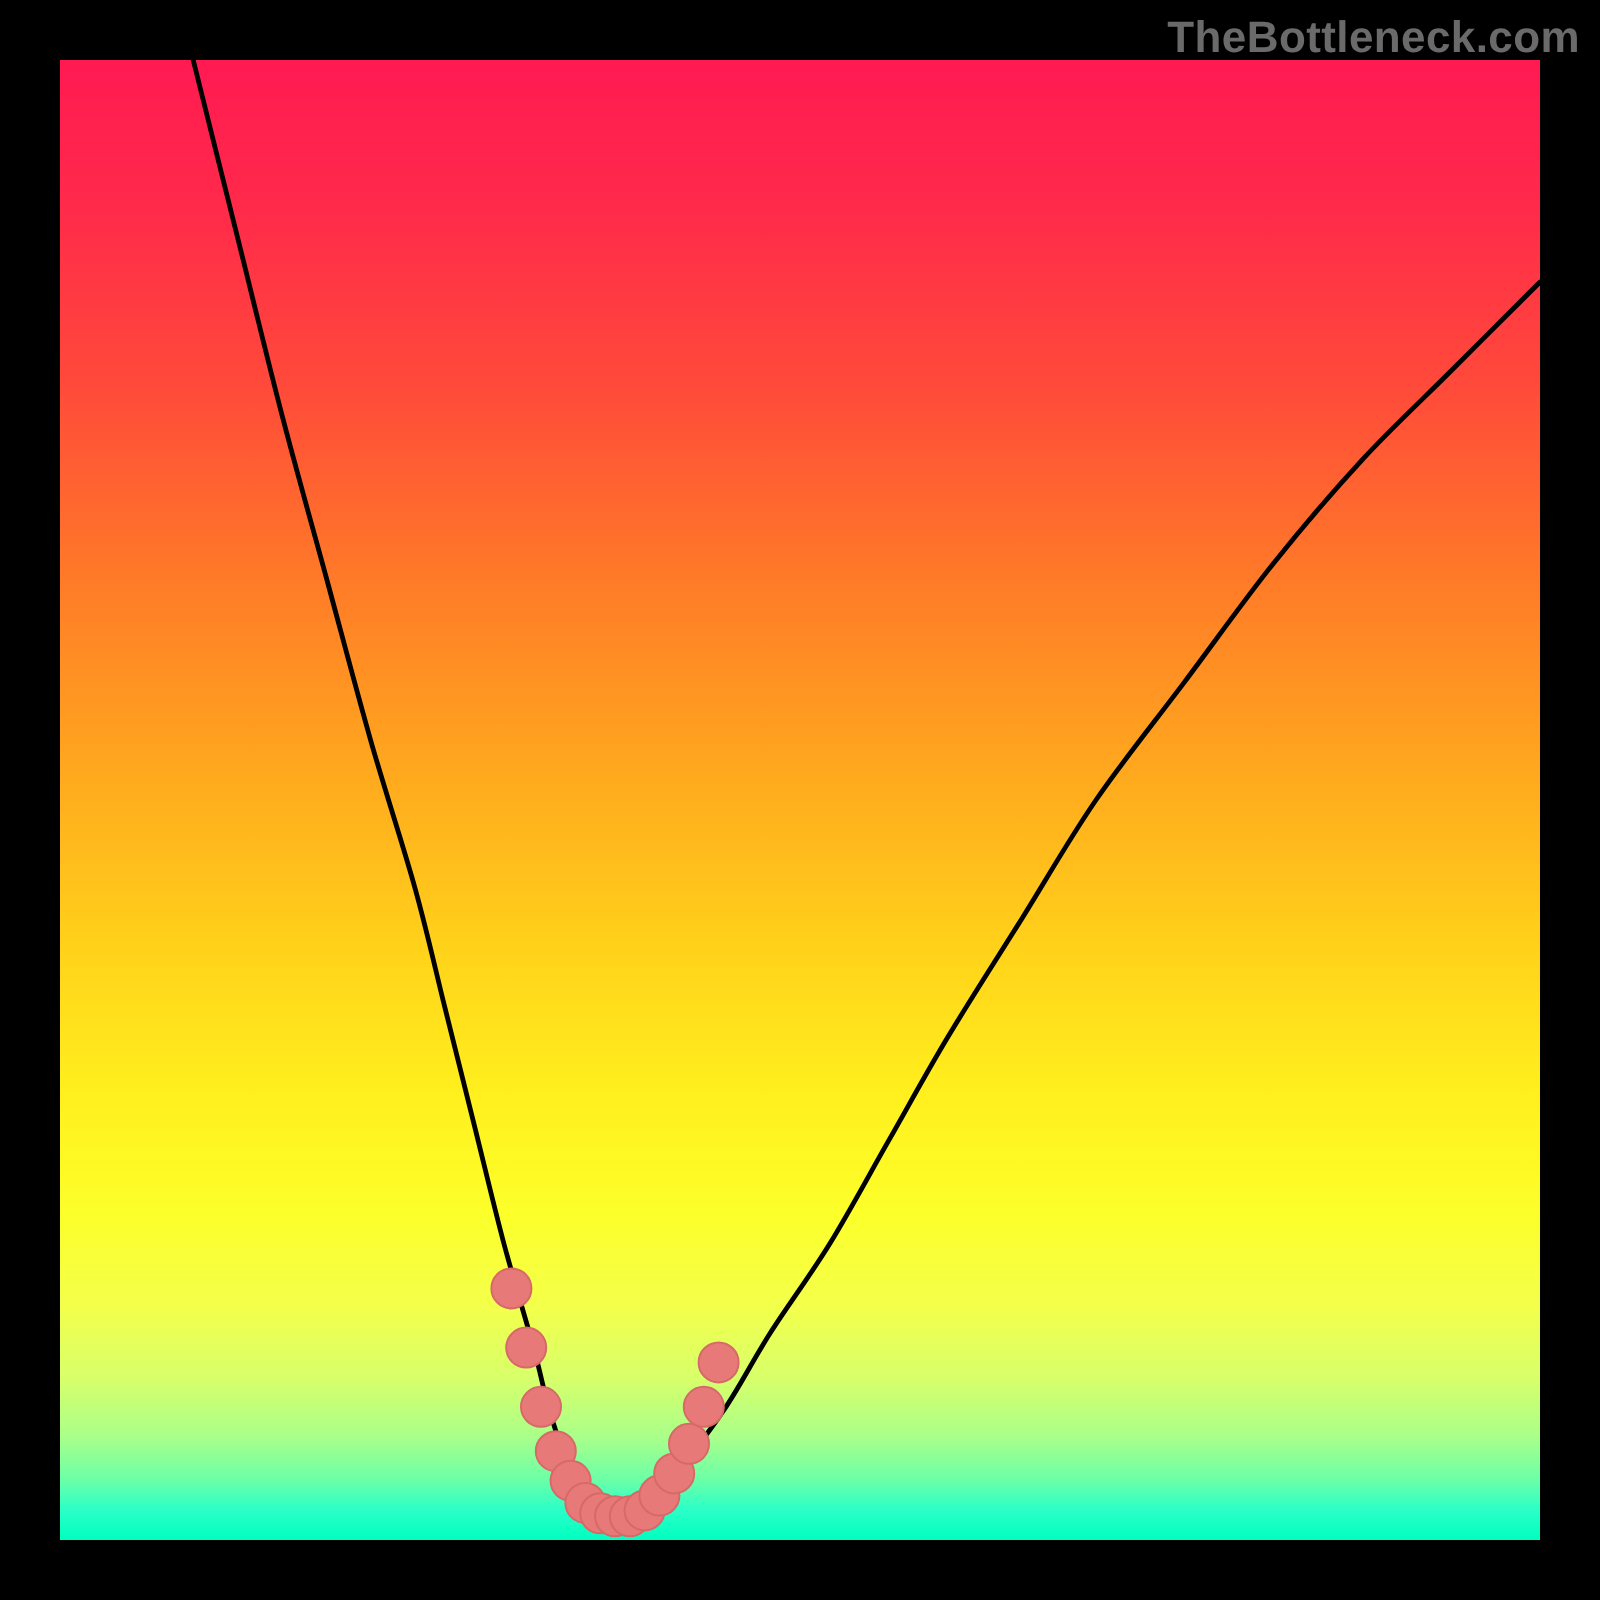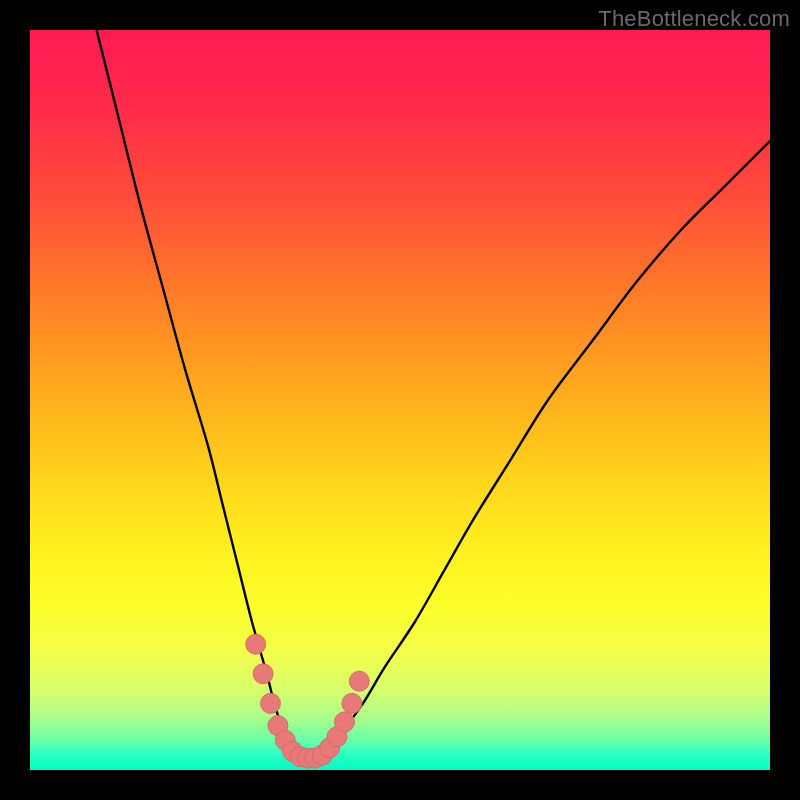--- a/index.html
+++ b/index.html
@@ -59,7 +59,7 @@
     right: 10px;
     color: #6a6a6a;
     font-size: 22px;
-    font-weight: 400;
+    font-weight: 700;
     letter-spacing: 0.2px;
     user-select: none;
   }

